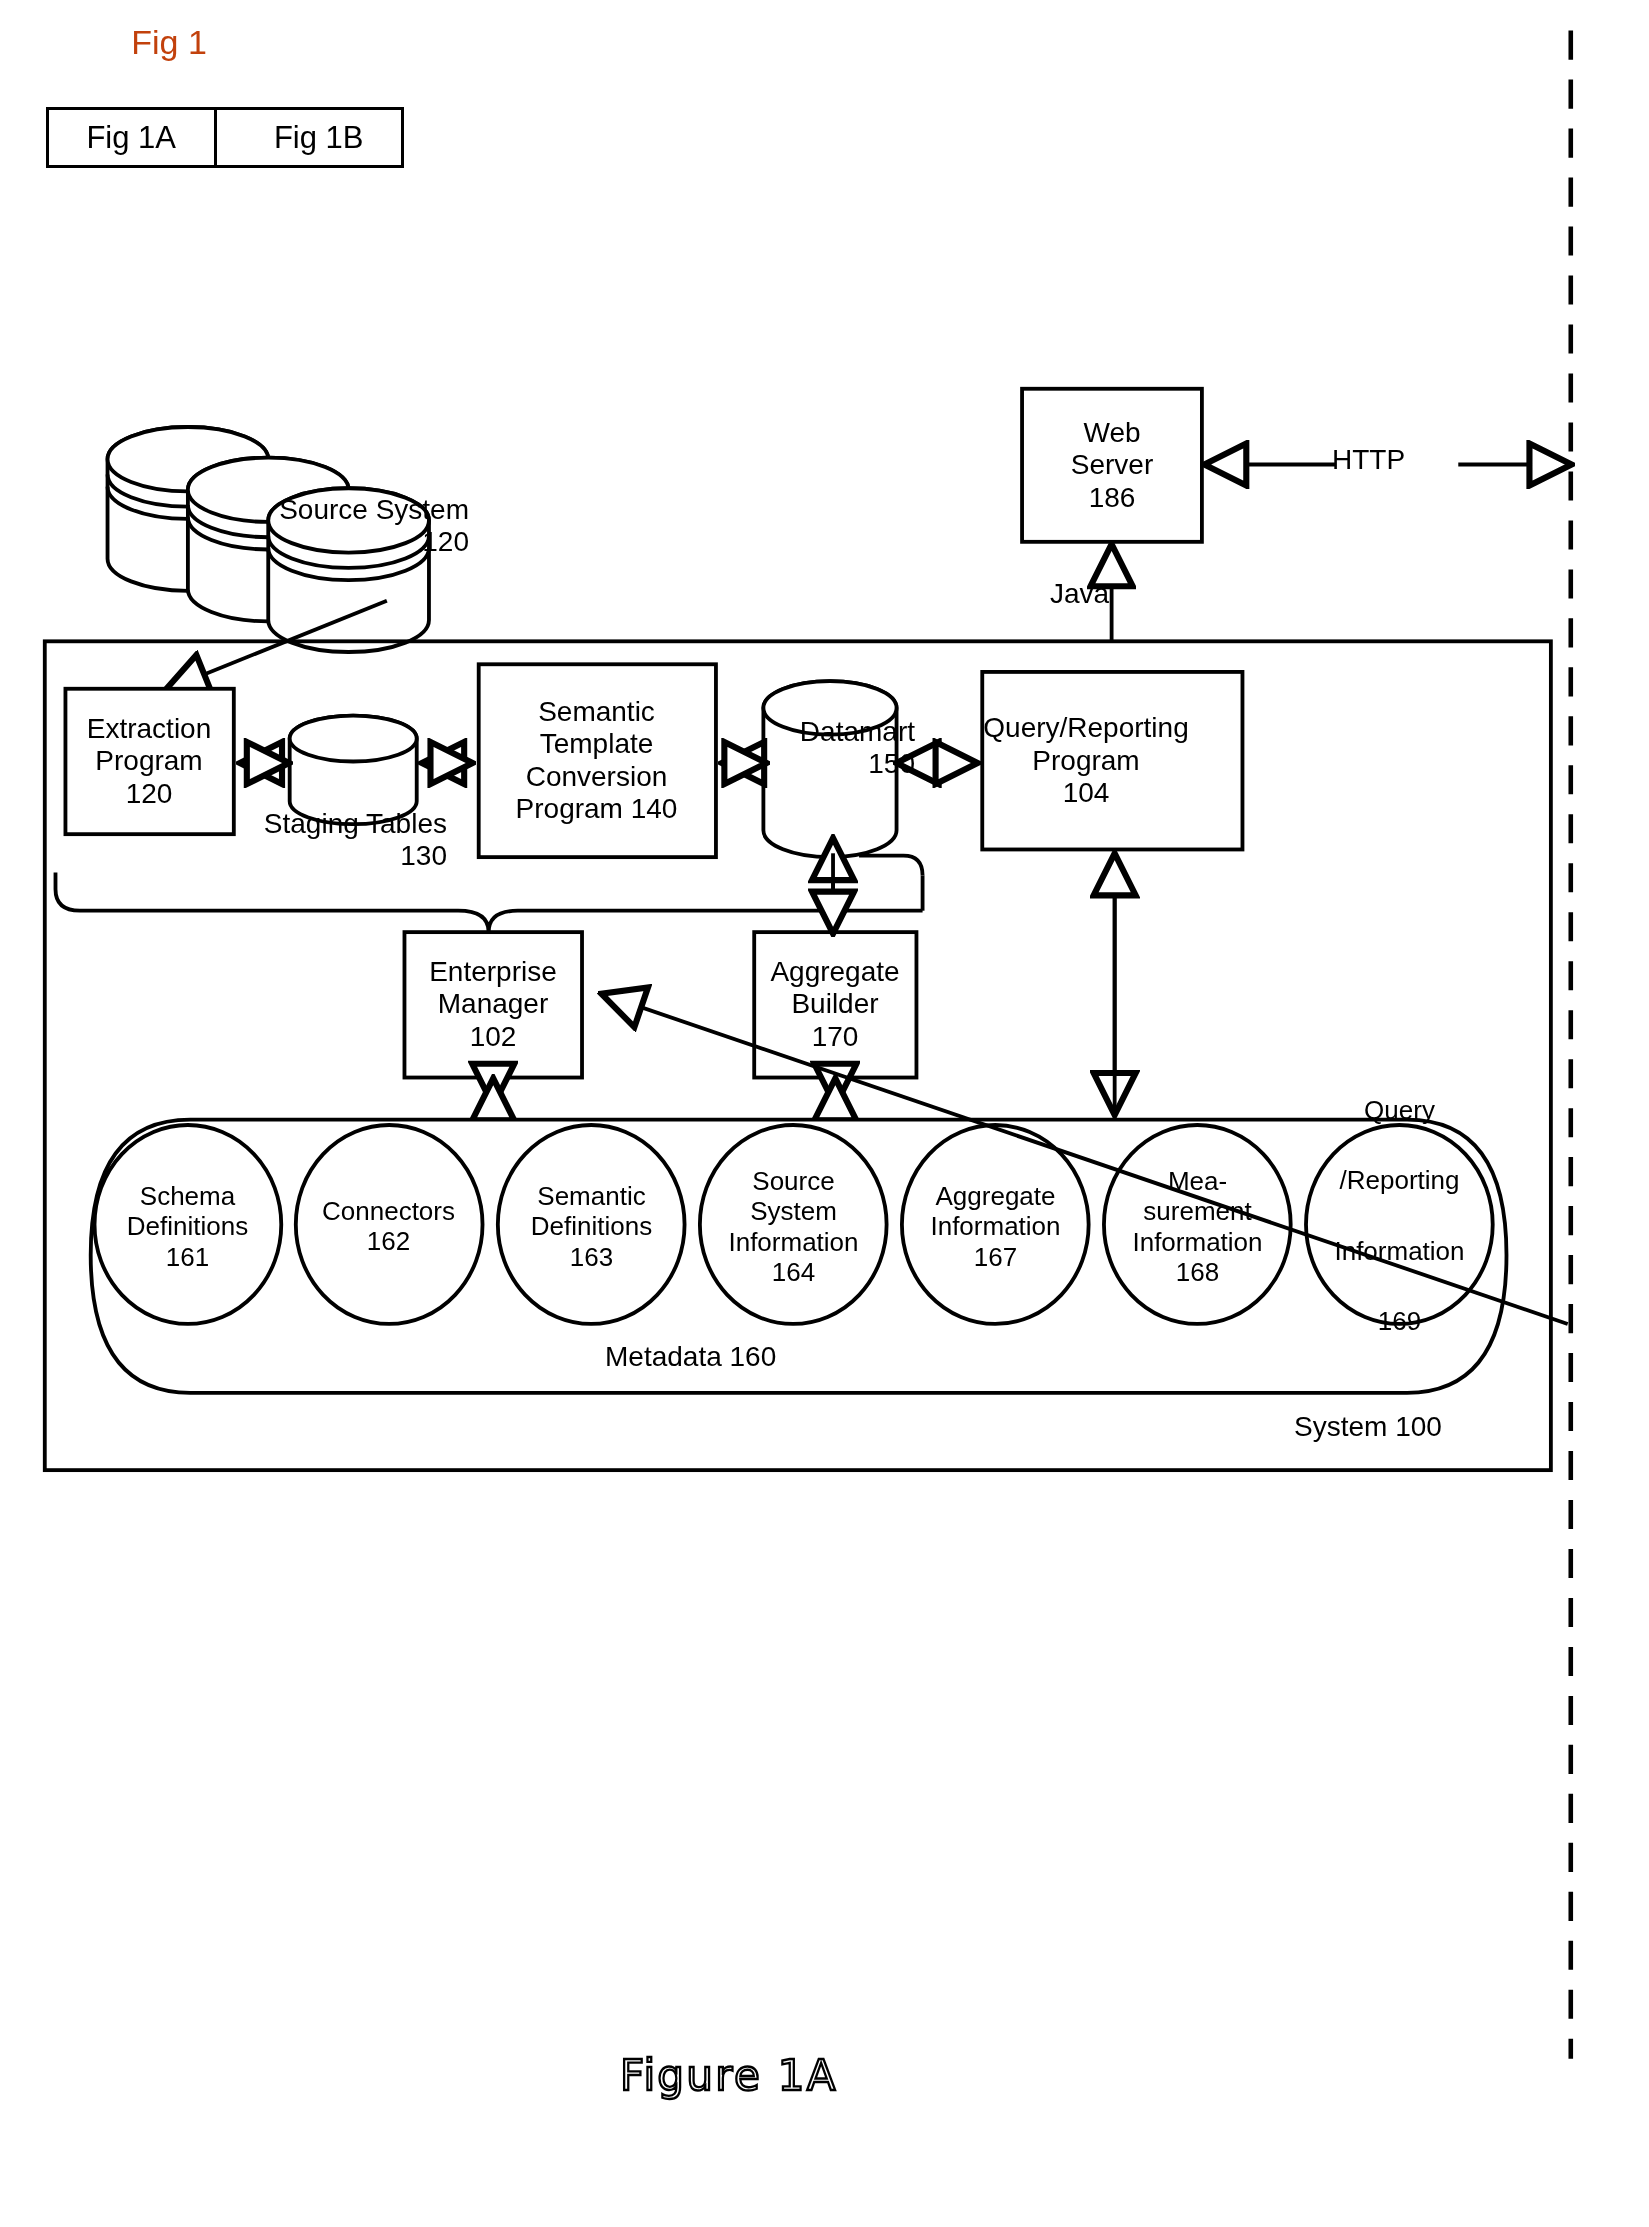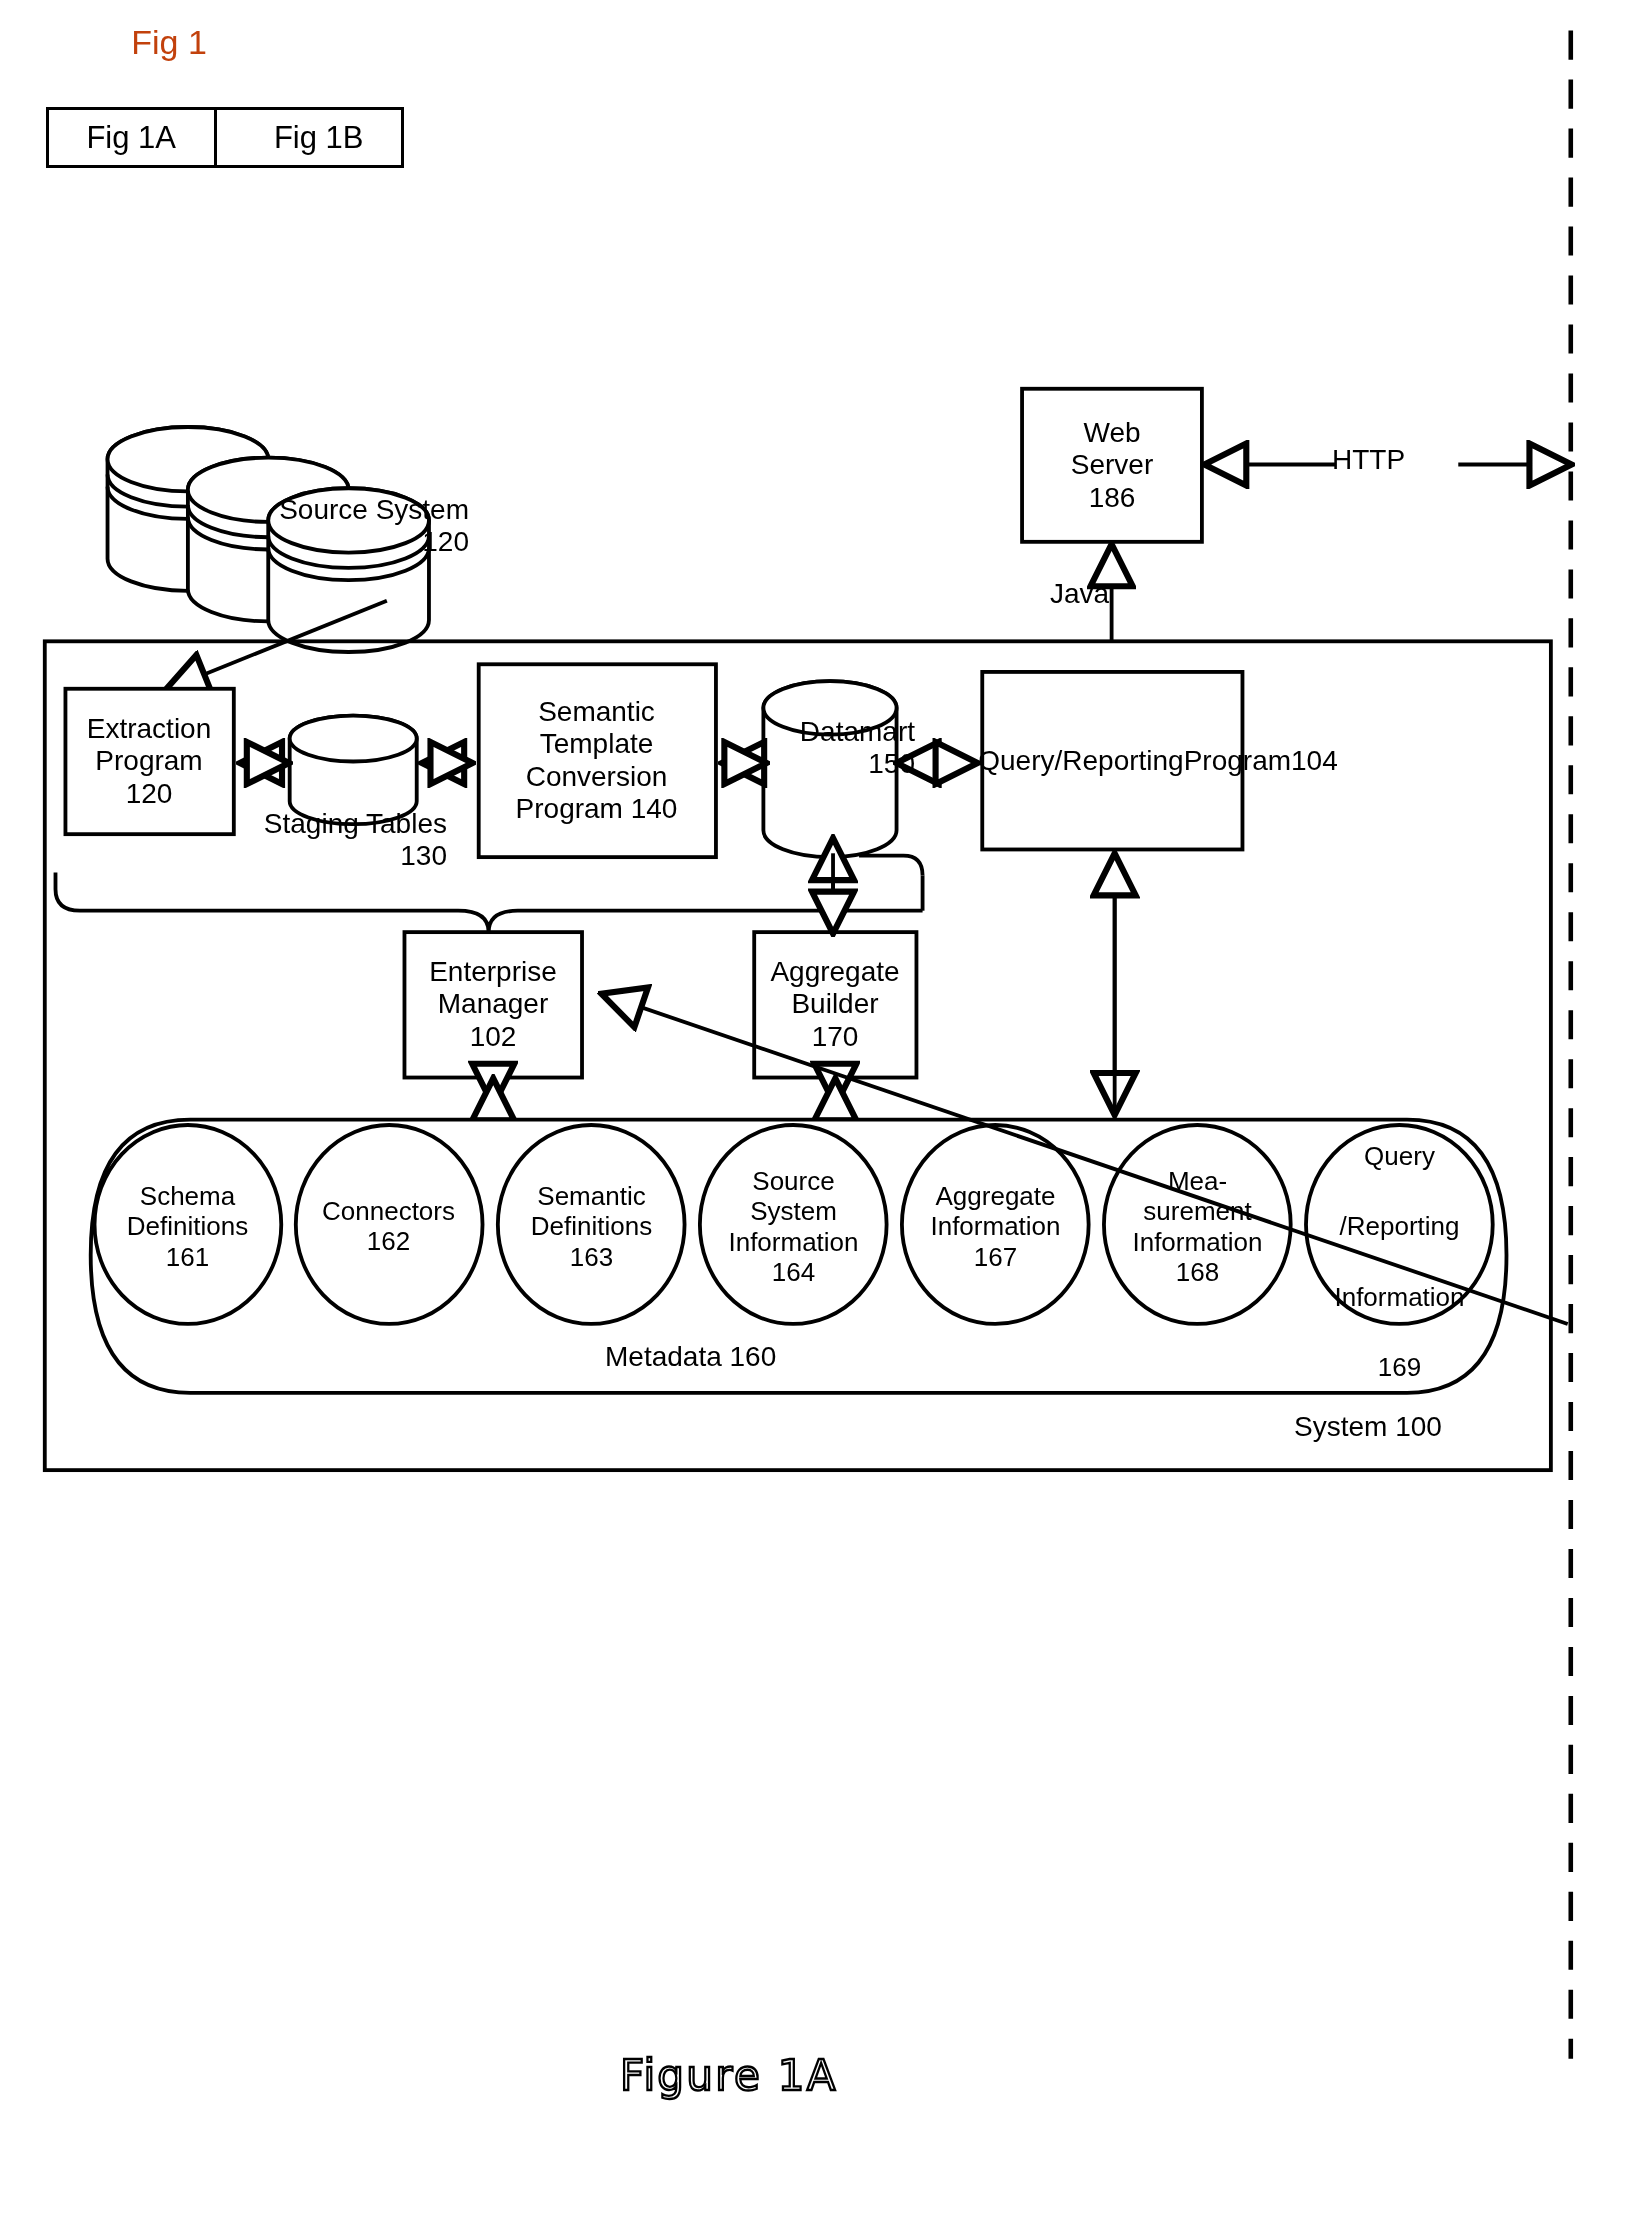--- a/index.html
+++ b/index.html
@@ -170,7 +170,7 @@
   <div>150</div>
 </div>
 
-<div class="boxlabel" style="left:1028px;top:672px;width:260px;height:178px;flex-direction:row;">
+<div class="boxlabel" style="left:956px;top:672px;width:260px;height:178px;flex-direction:column;">
   <div>Query/Reporting</div>
   <div>Program</div>
   <div>104</div>

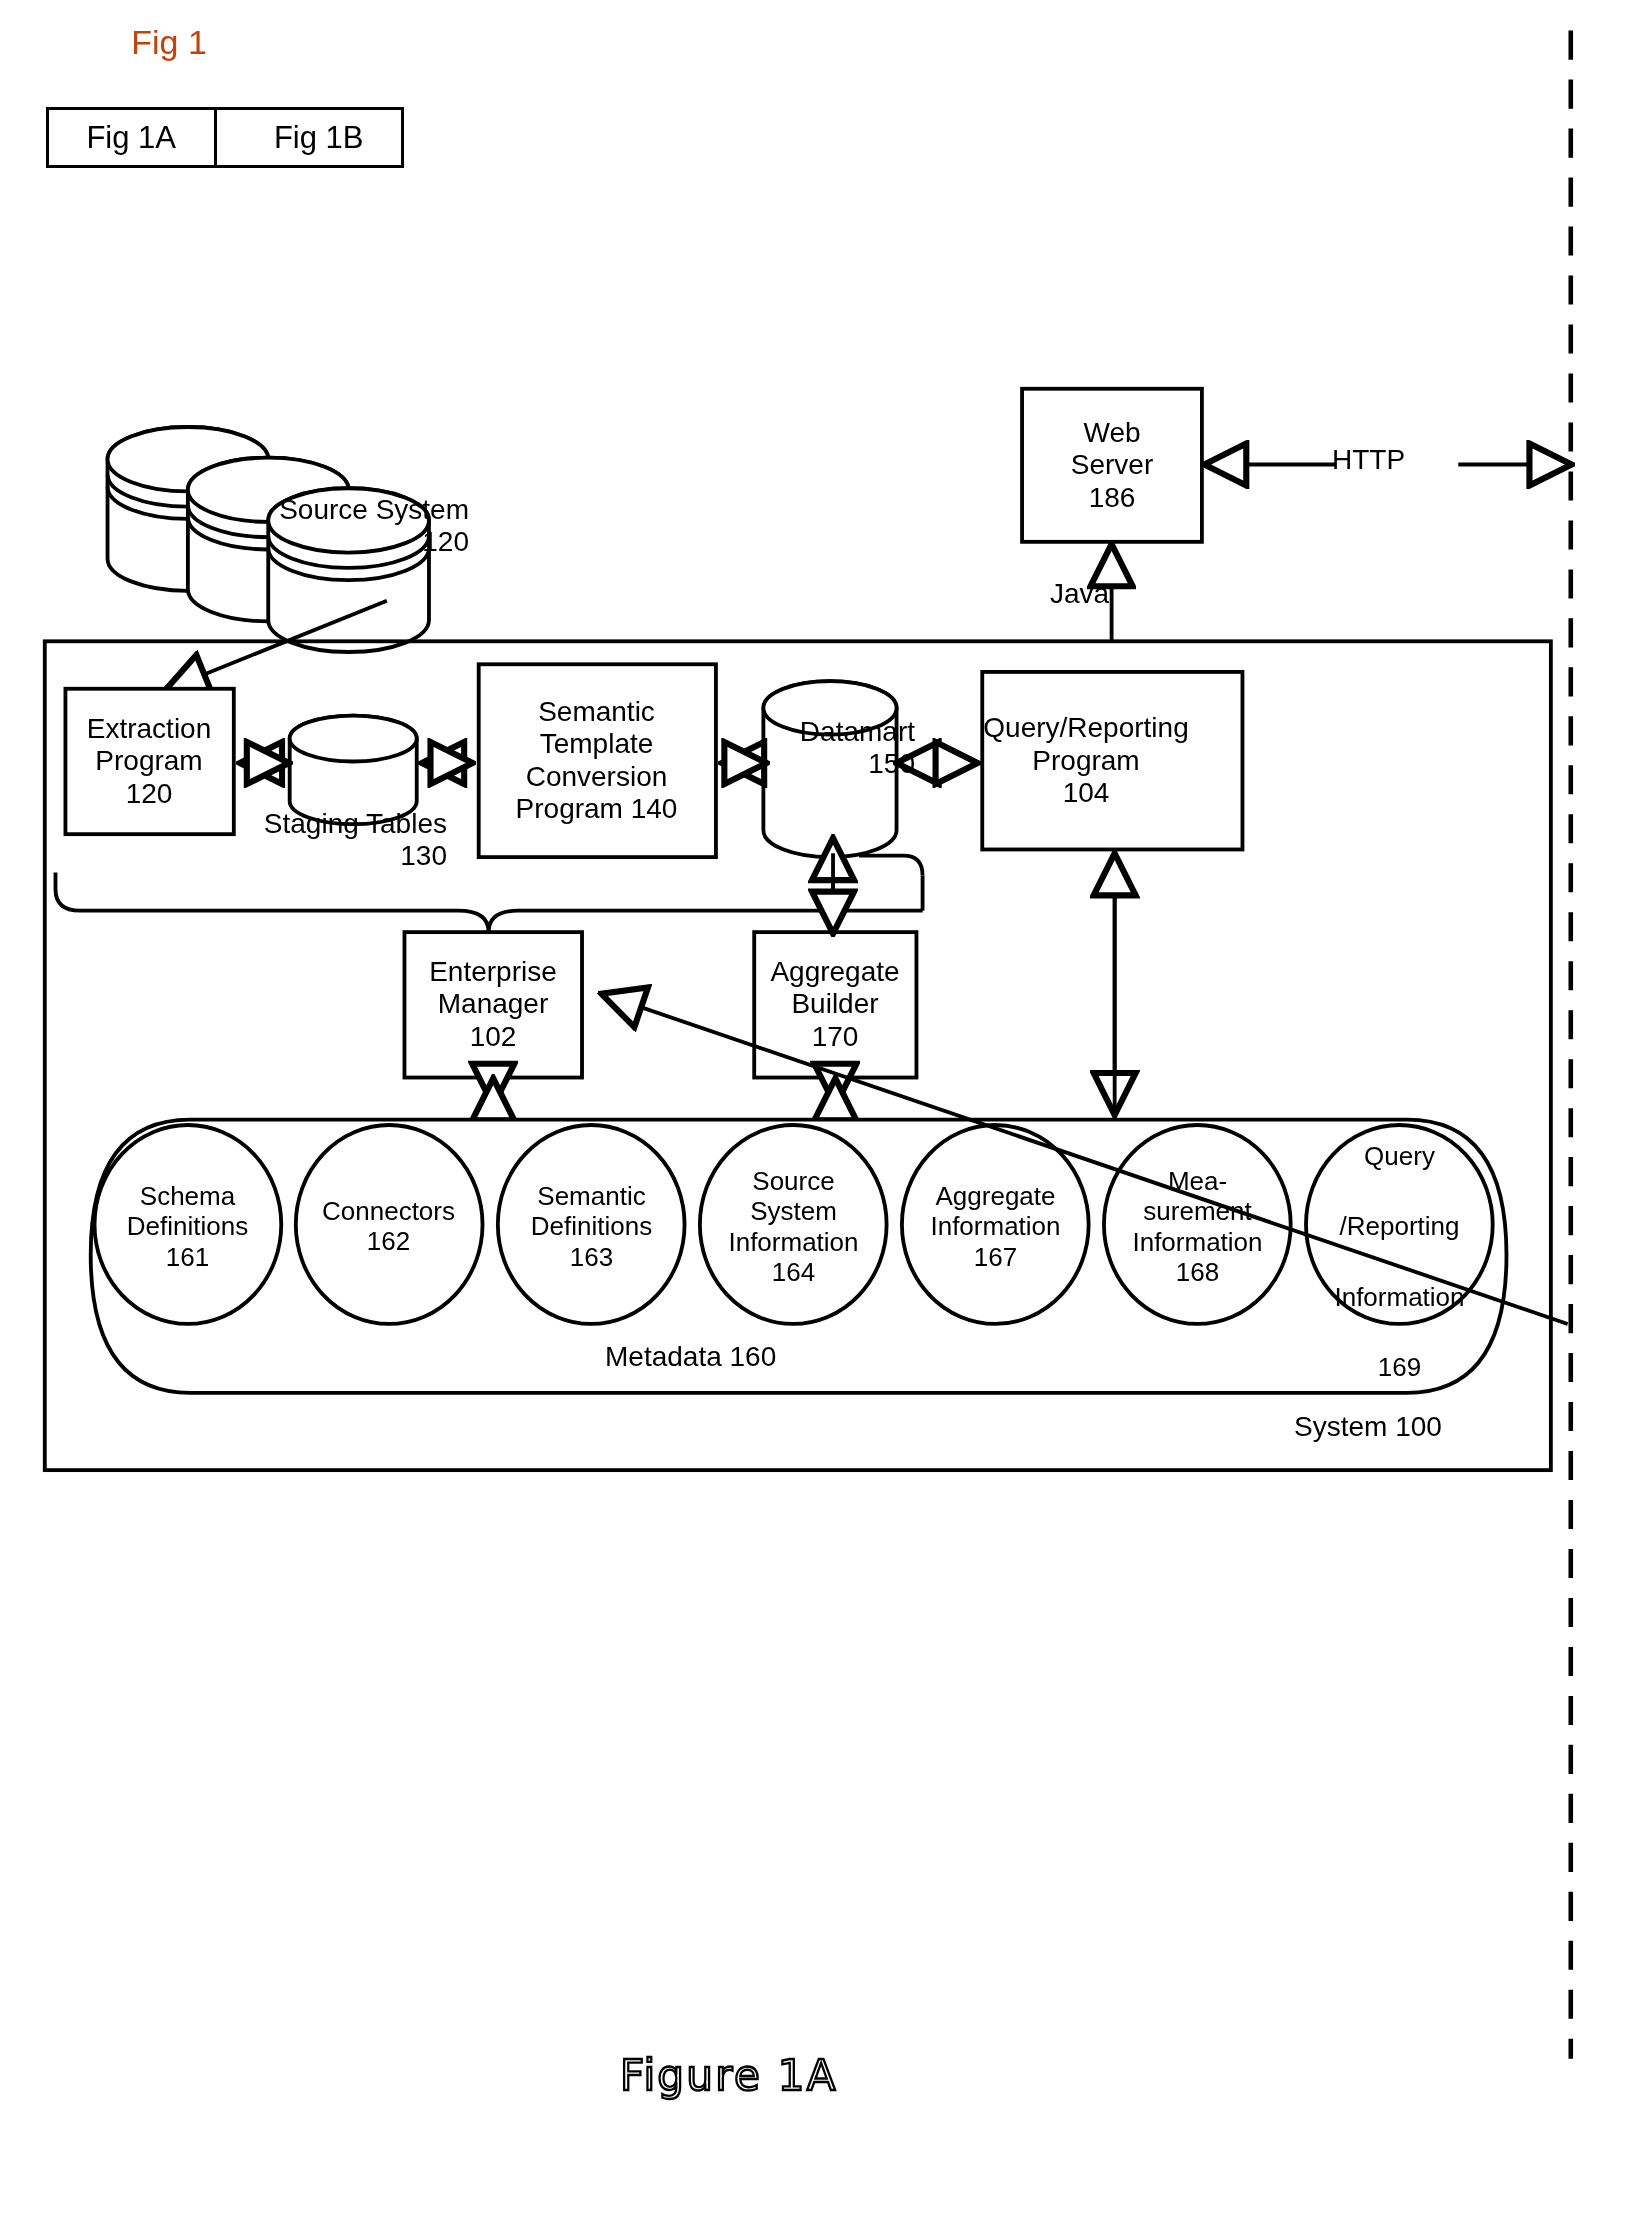--- a/index.html
+++ b/index.html
@@ -219,7 +219,7 @@
   <span>Information</span>
   <span>168</span>
 </div>
-<div class="circ-label" style="left:1306px;top:1166px;width:187px;height:191px;gap:40px;">
+<div class="circ-label" style="left:1306px;top:1120px;width:187px;height:191px;gap:40px;">
   <span>Query</span>
   <span>/Reporting</span>
   <span>Information</span>

